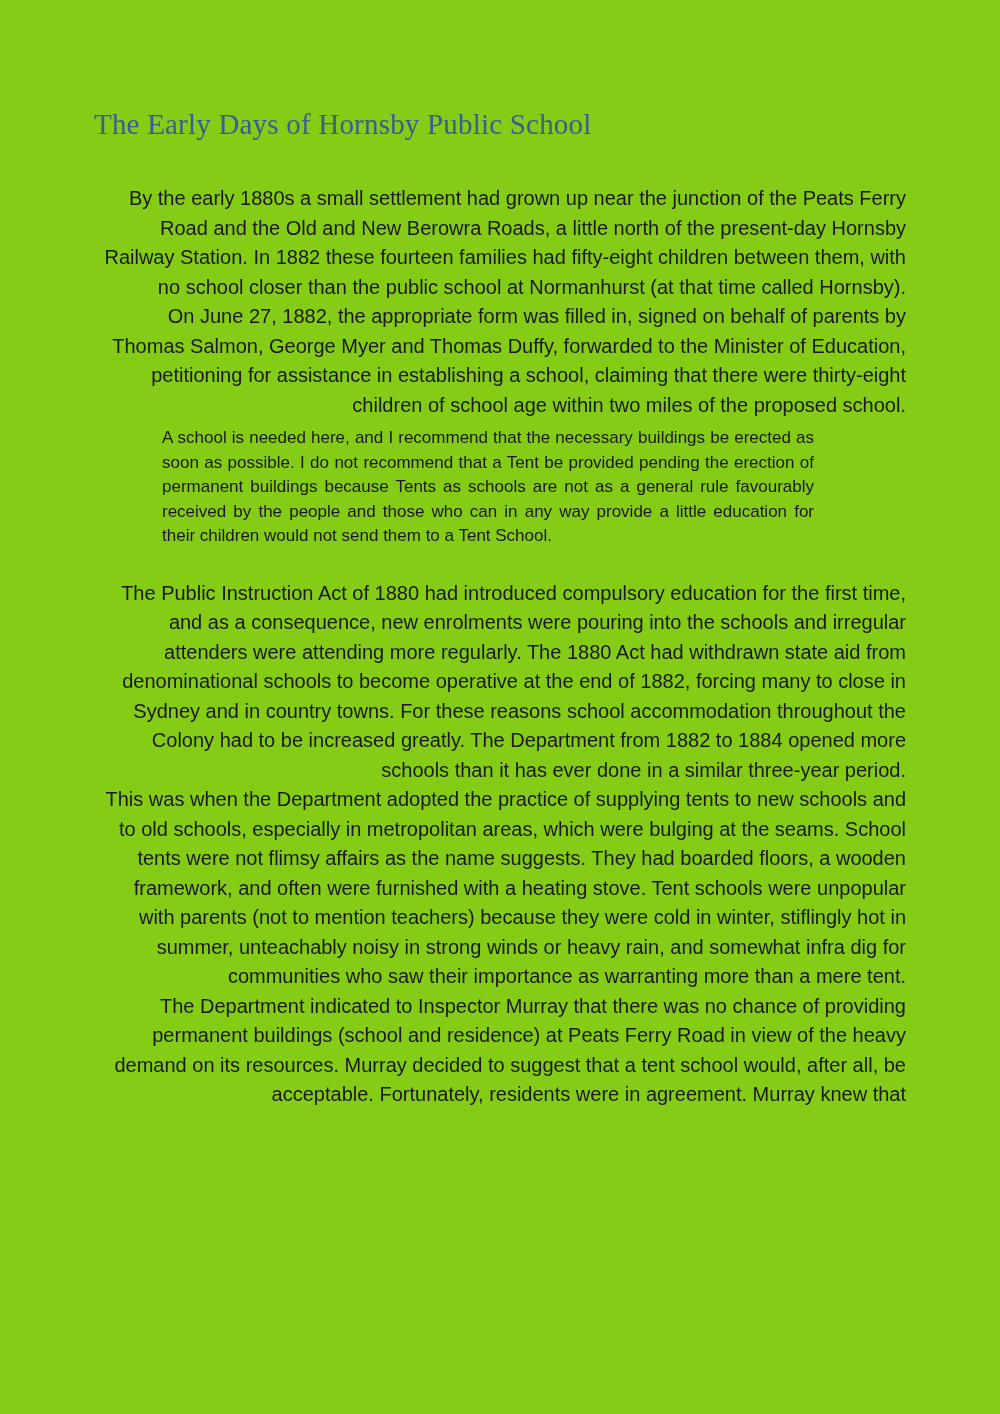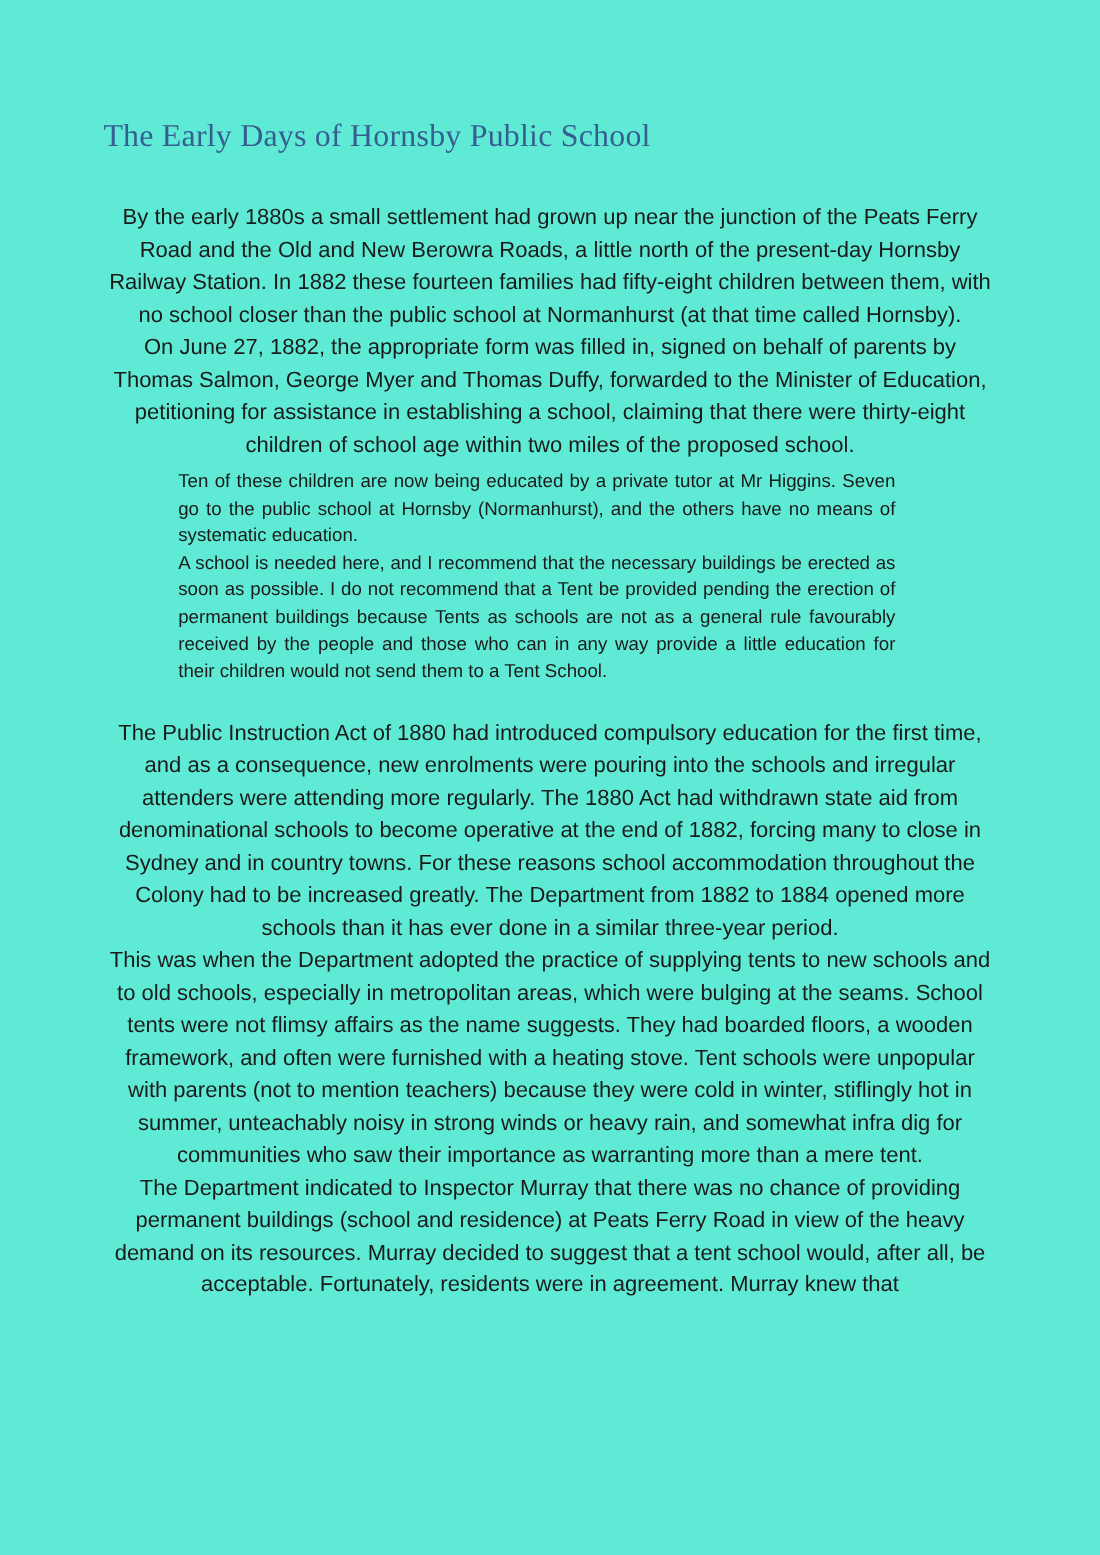--- a/index.html
+++ b/index.html
@@ -12,7 +12,7 @@
     width: 1000px;
     height: 1414px;
     margin: 0 auto;
-    background: #5eead4;
+    background: #84cc16;
     box-sizing: border-box;
     padding: 104px 94px 80px 94px;
     overflow: hidden;

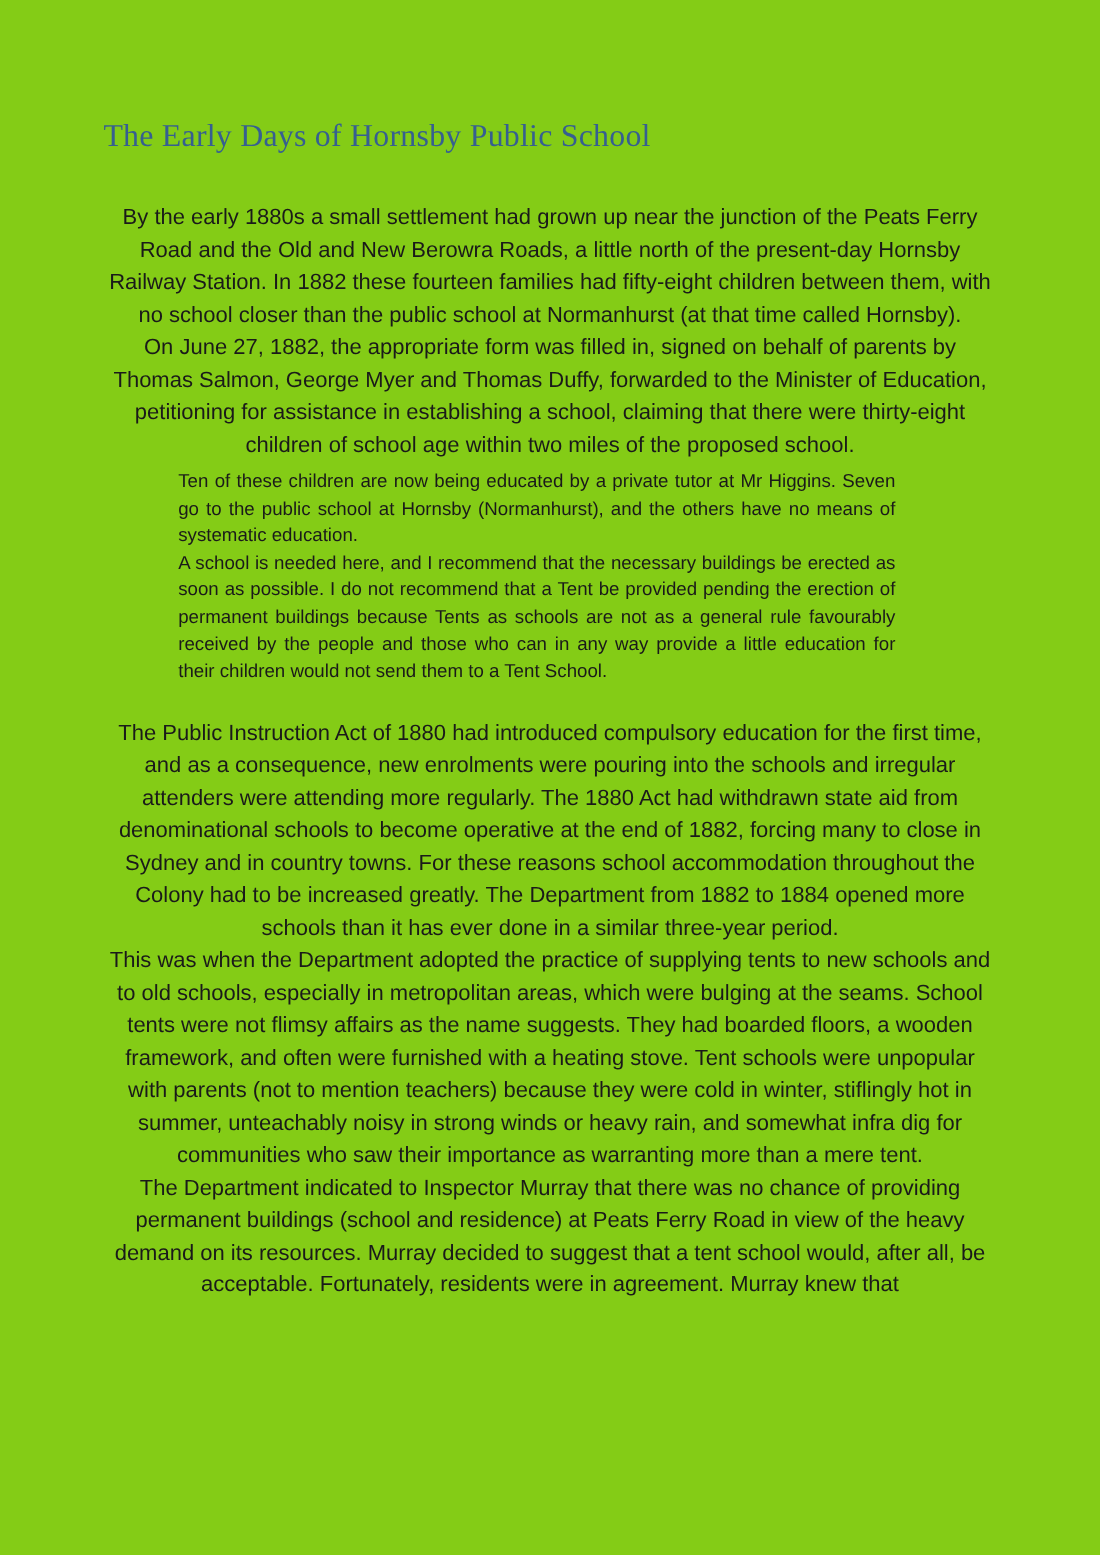--- a/index.html
+++ b/index.html
@@ -34,7 +34,7 @@
   }
   .body-text p {
     margin: 0;
-    text-align: center;
+    text-align: right;
   }
   .quote-block {
     margin: 6px 92px 30px 68px;

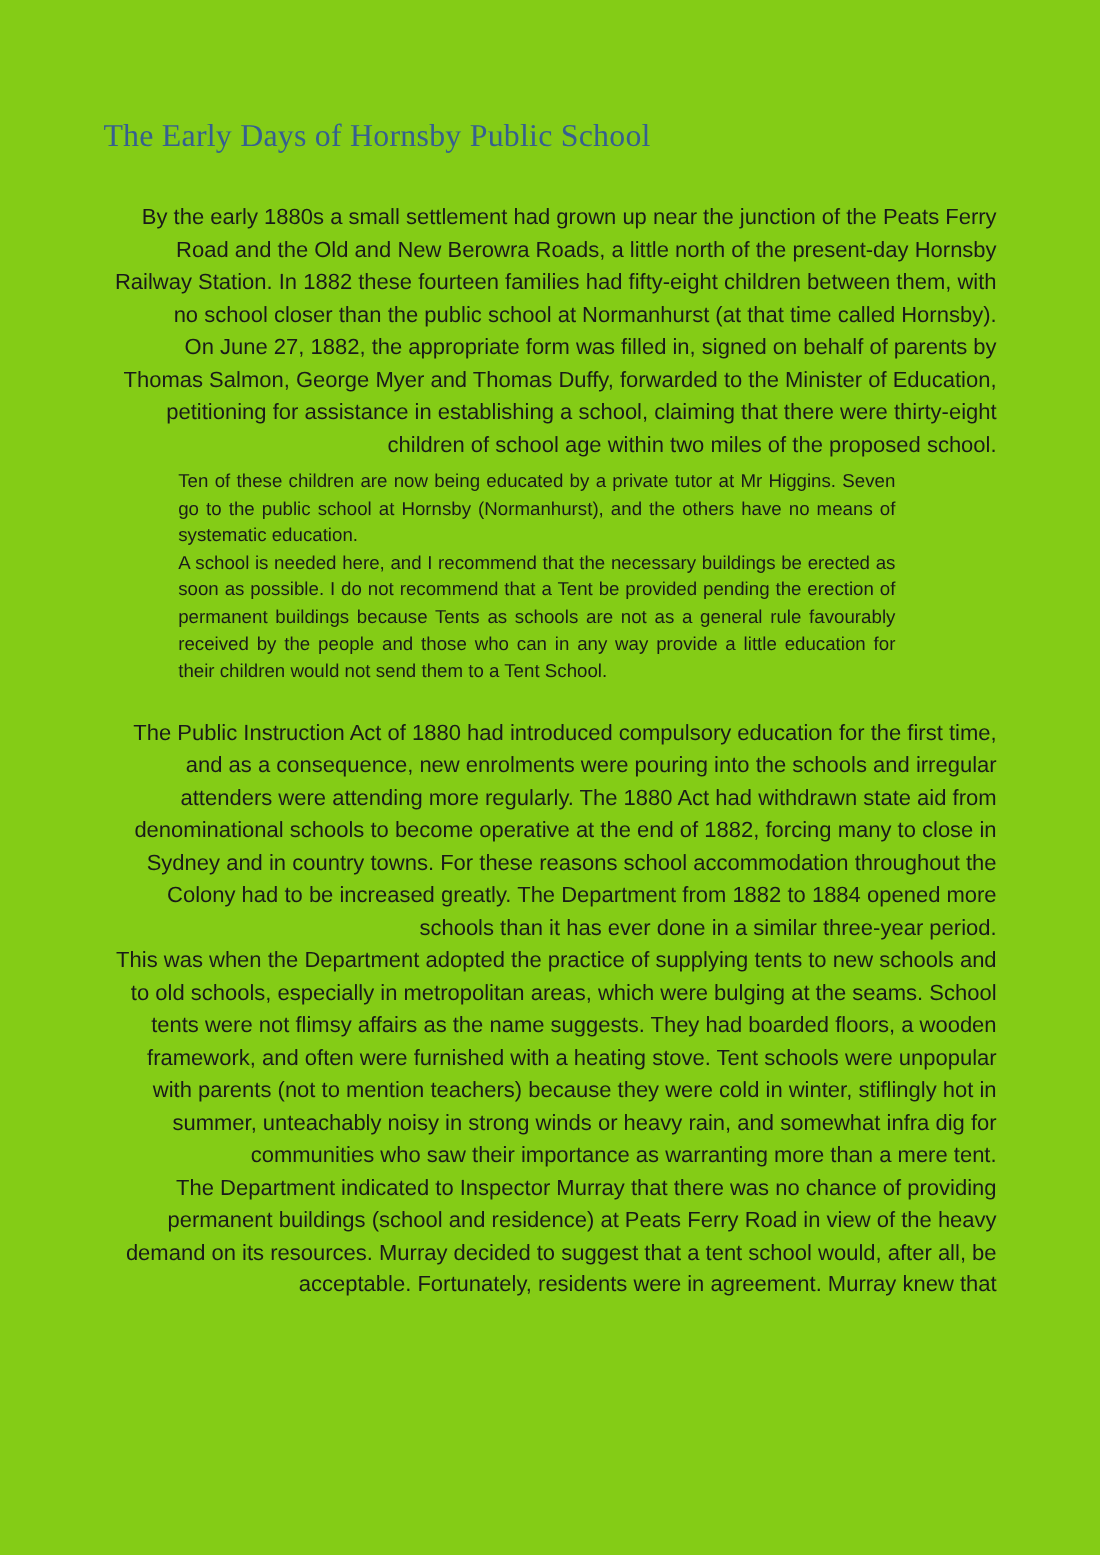--- a/index.html
+++ b/index.html
@@ -66,7 +66,6 @@
 
 
     <div class="quote-block">
-      <p>Ten of these children are now being educated by a private tutor at Mr Higgins. Seven go to the public school at Hornsby (Normanhurst), and the others have no means of systematic education.</p>
       <p>A school is needed here, and I recommend that the necessary buildings be erected as soon as possible. I do not recommend that a Tent be provided pending the erection of permanent buildings because Tents as schools are not as a general rule favourably received by the people and those who can in any way provide a little education for their children would not send them to a Tent School.</p>
     </div>
 

